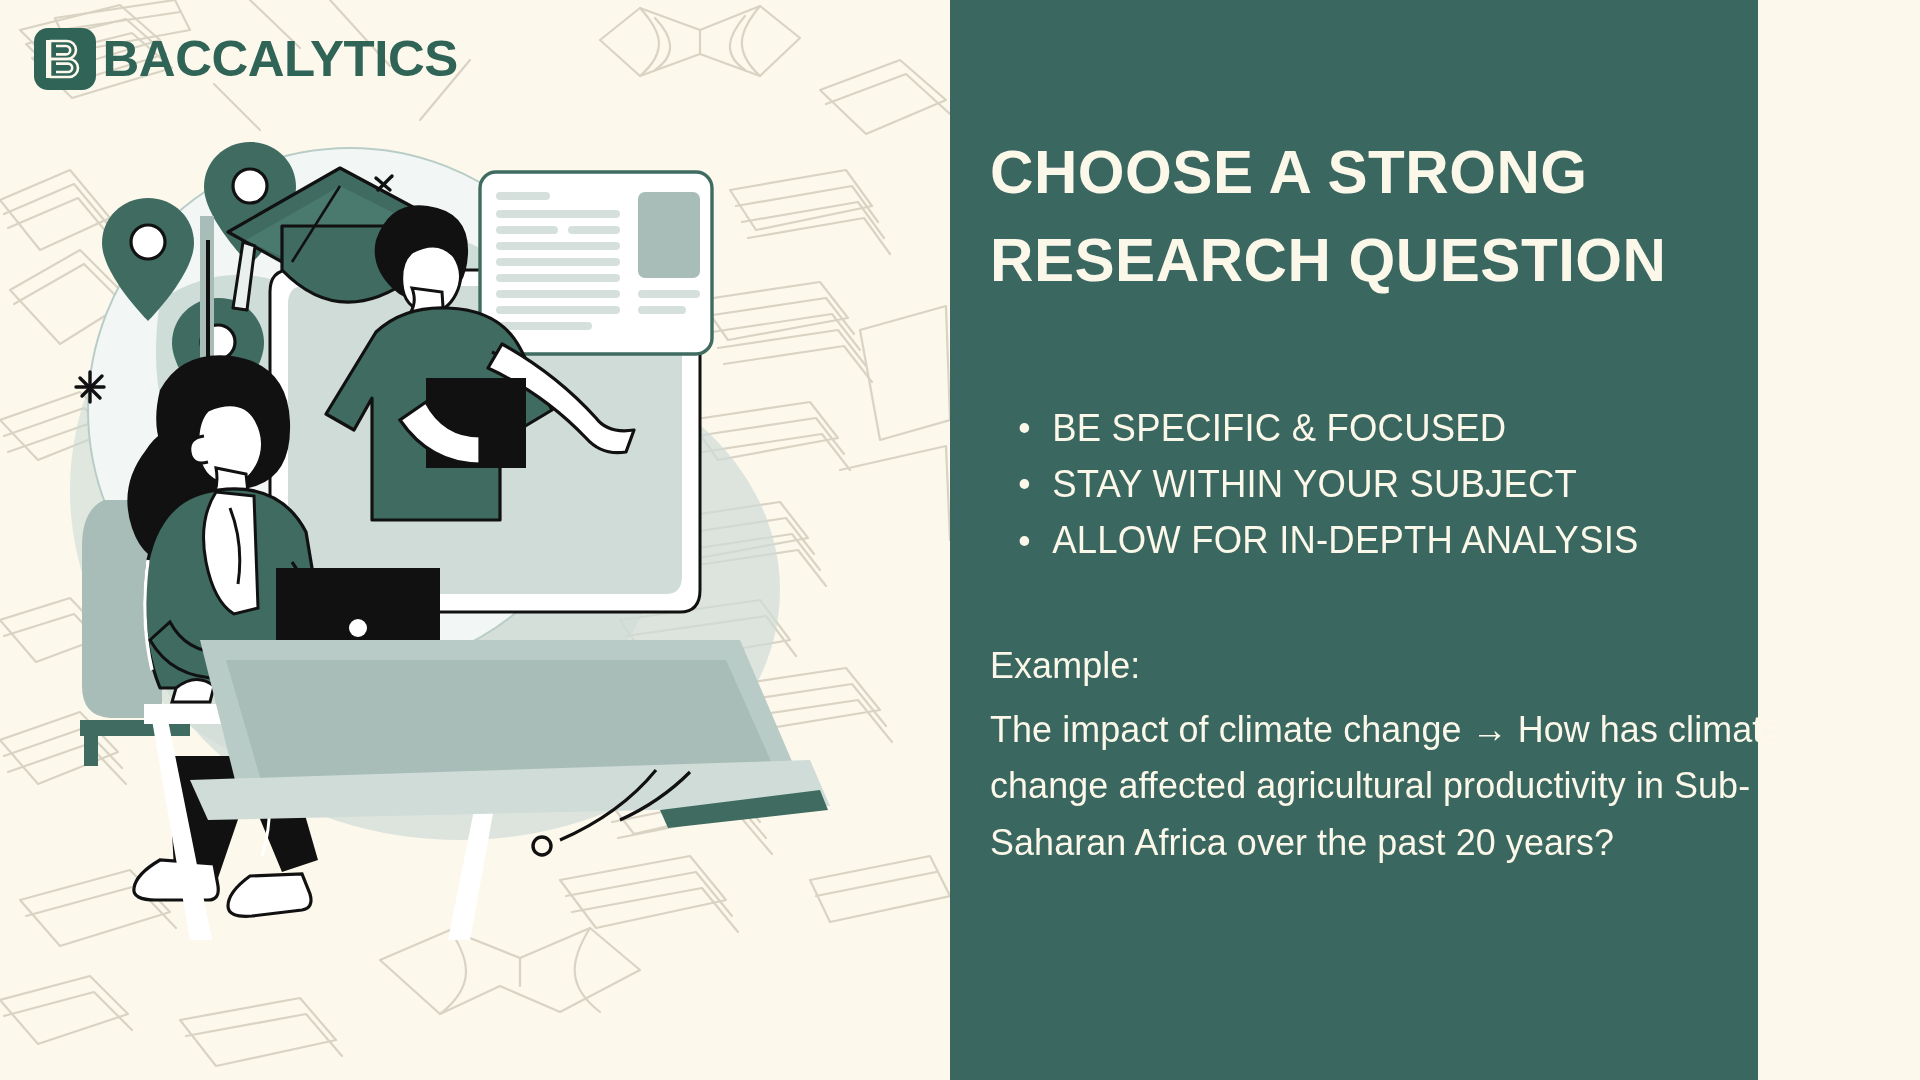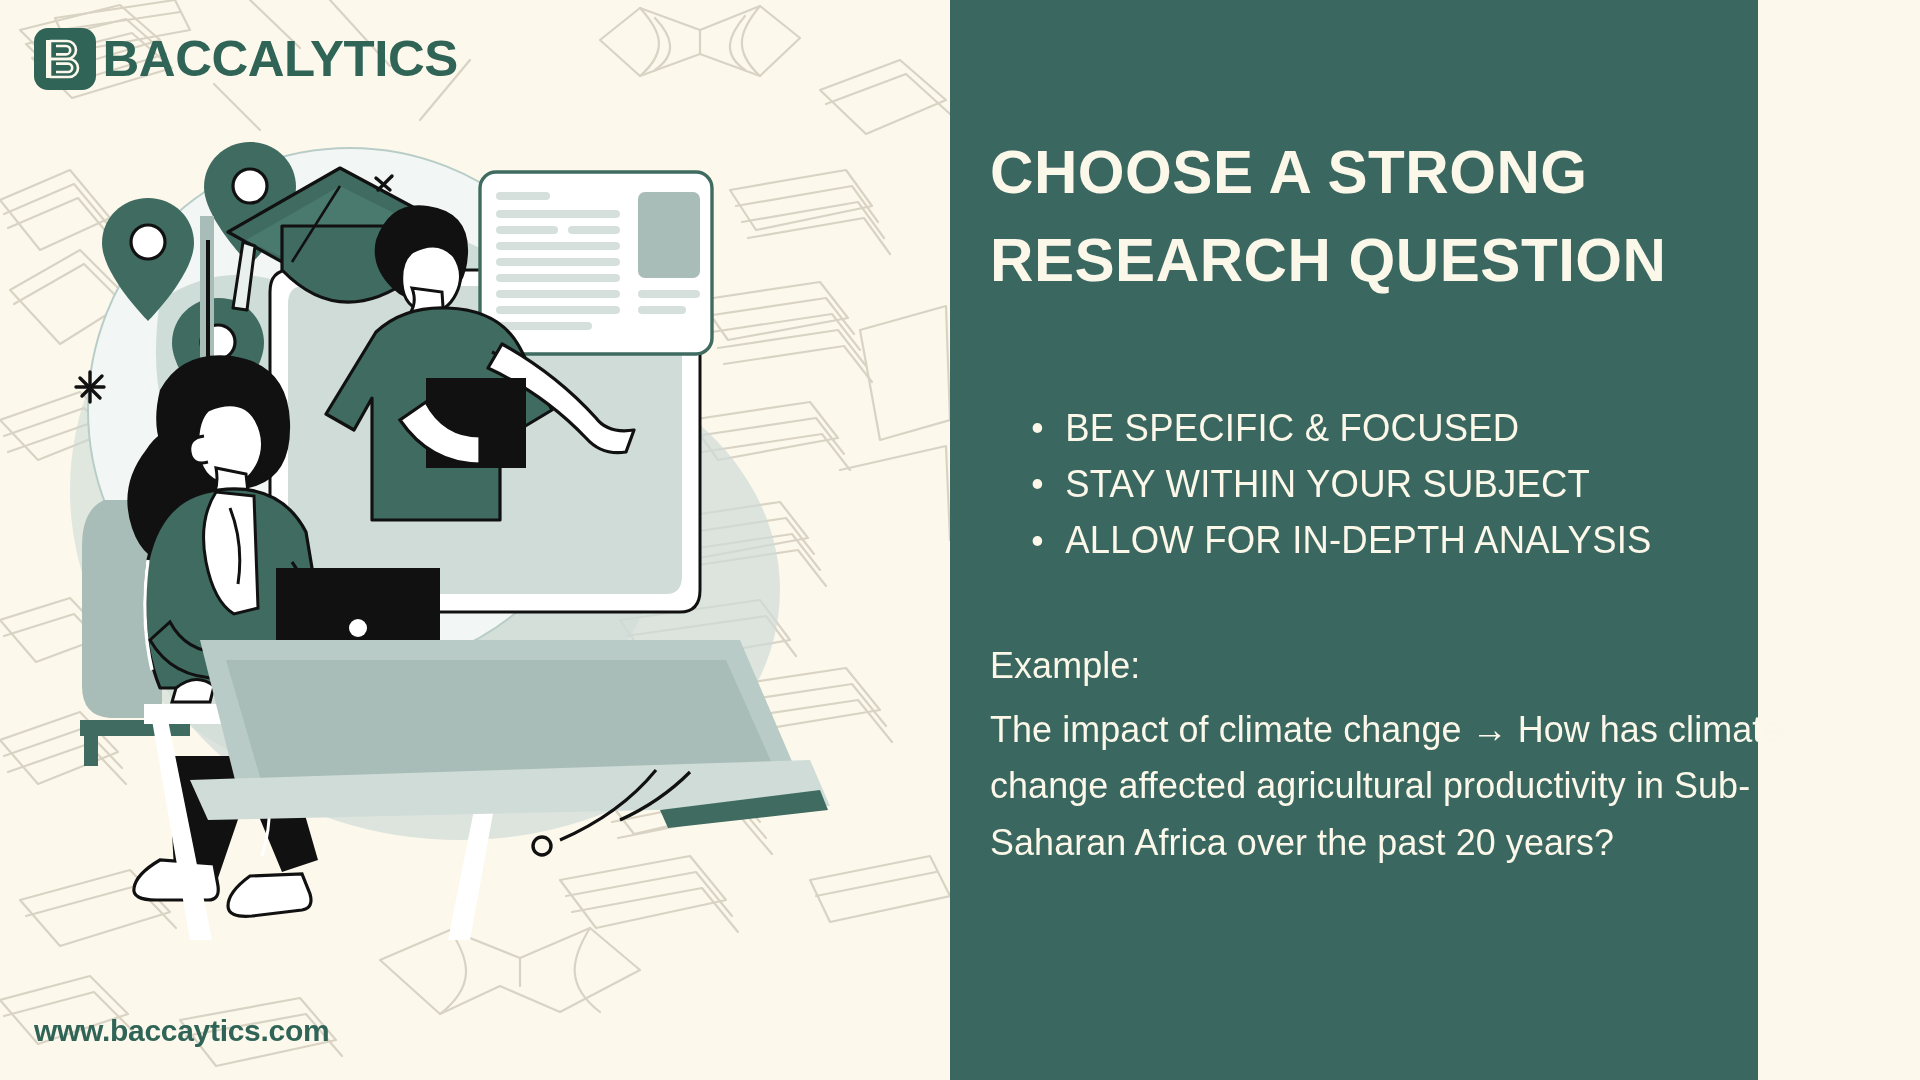--- a/index.html
+++ b/index.html
@@ -57,7 +57,7 @@
   #headline .hl-line{display:block;white-space:nowrap;}
 
   #bullets{
-    position:absolute;left:73px;top:400px;width:880px;
+    position:absolute;left:60px;top:400px;width:880px;
     list-style:none;margin:0;padding:0;
   }
   #bullets li{

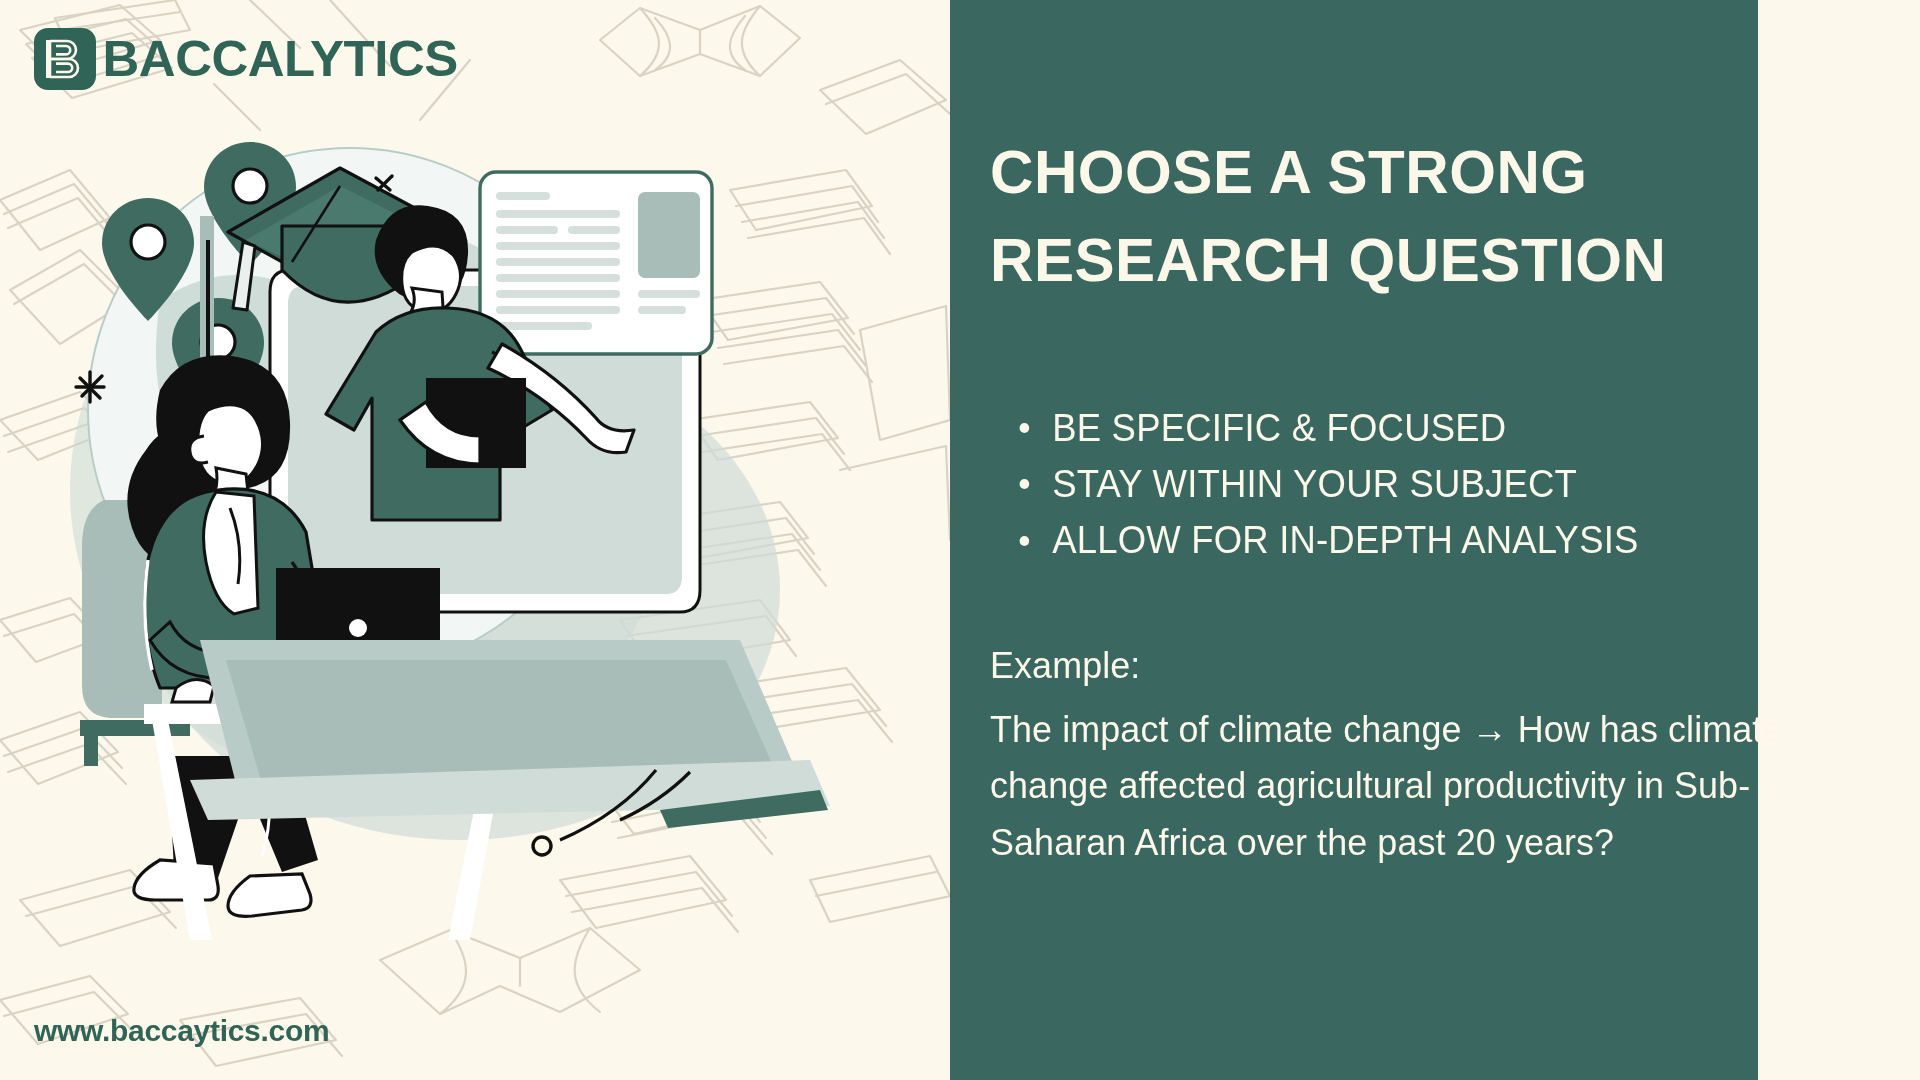--- a/index.html
+++ b/index.html
@@ -361,7 +361,6 @@
       </g>
     </svg>
 
-    <div id="footer-url">www.baccaytics.com</div>
   </div>
 
   <div id="right-panel">

